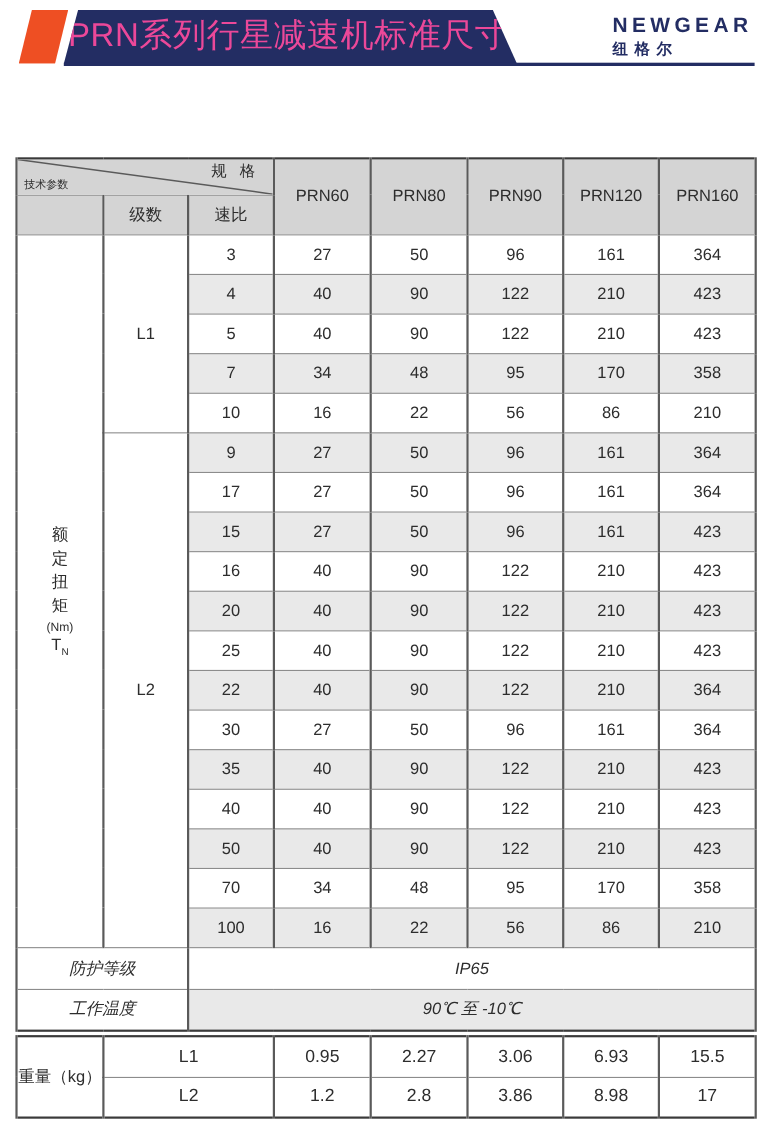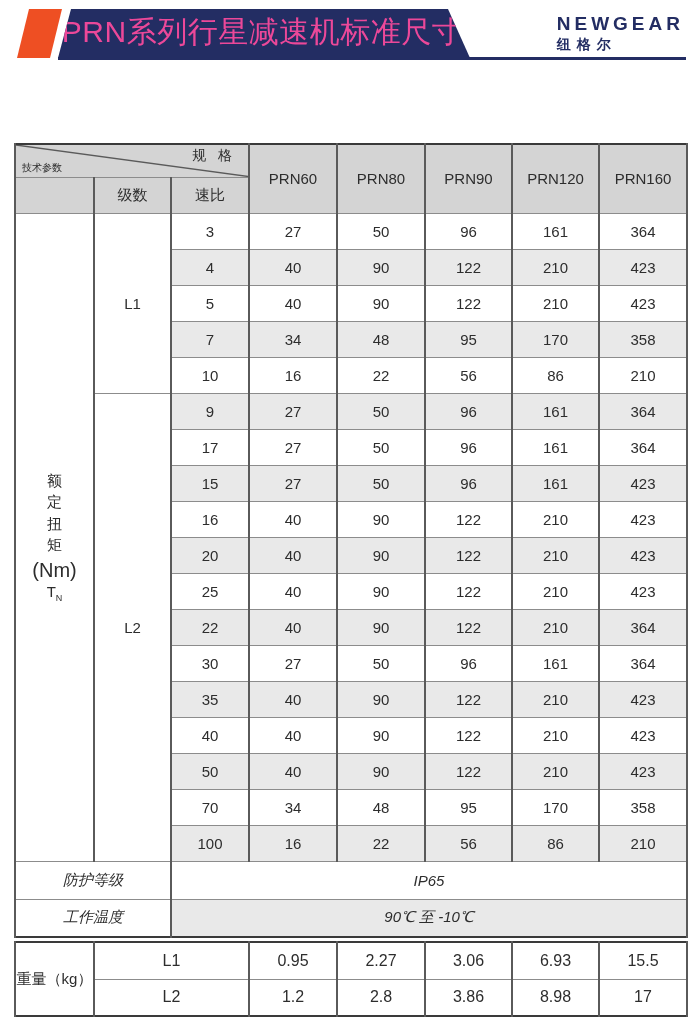--- a/index.html
+++ b/index.html
@@ -45,7 +45,7 @@
   .torque-cell { background:#ffffff; }
   .torque { display:flex; flex-direction:column; align-items:center; justify-content:center; }
   .tchar { font-size:15px; line-height:1.42; }
-  .tunit { font-size:20px; margin-top:2px; line-height:1.3; }
+  .tunit { font-size:11px; margin-top:2px; line-height:1.3; }
   .tsym { font-size:15px; line-height:1.2; }
   .tsym sub { font-size:9px; }
   .foot-label { background:#ffffff; font-size:15px; }

